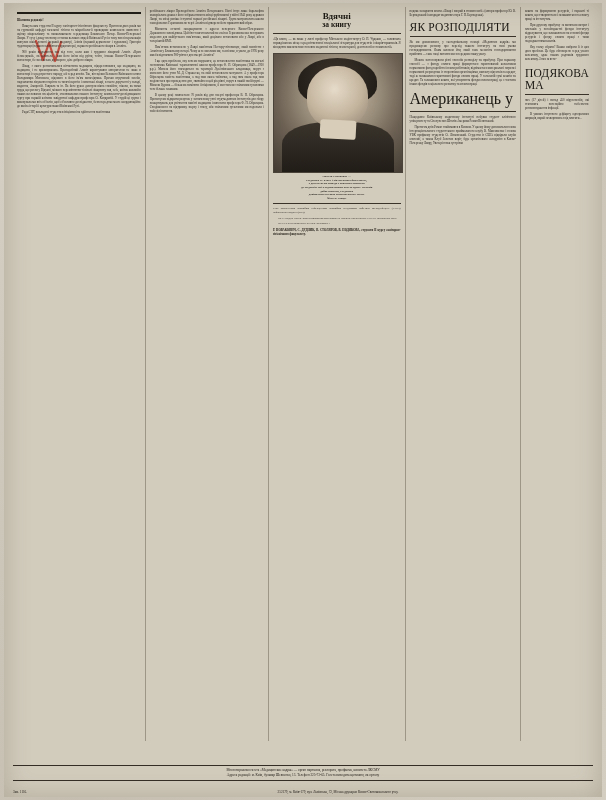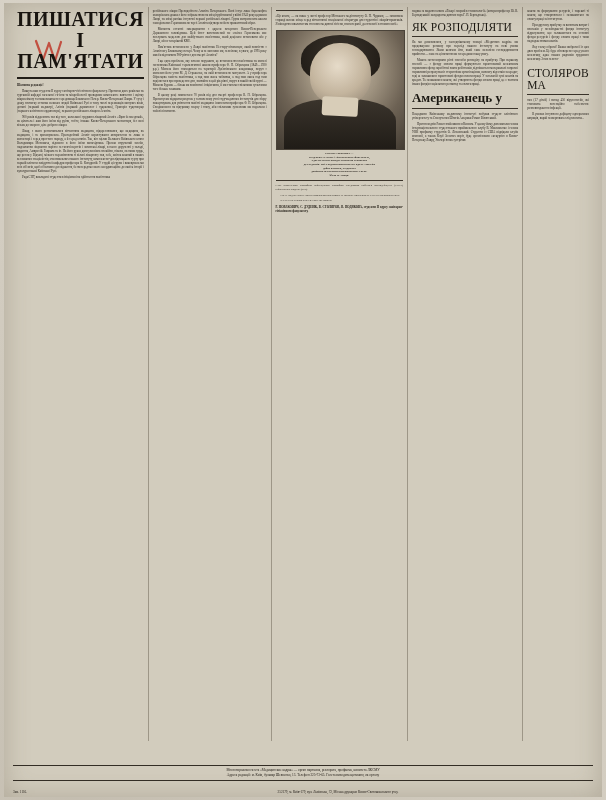--- a/index.html
+++ b/index.html
@@ -200,10 +200,6 @@
     <div class="cols">
 
       <div class="col c1">
-        <div class="masthead-title">
-          <span>ПИШАТИСЯ</span>
-          <span class="l2">І ПАМ'ЯТАТИ</span>
-        </div>
         <div class="rule-thick"></div>
         <div class="txt">
           <p class="bold" style="text-indent:0">Шановна редакціє!</p>

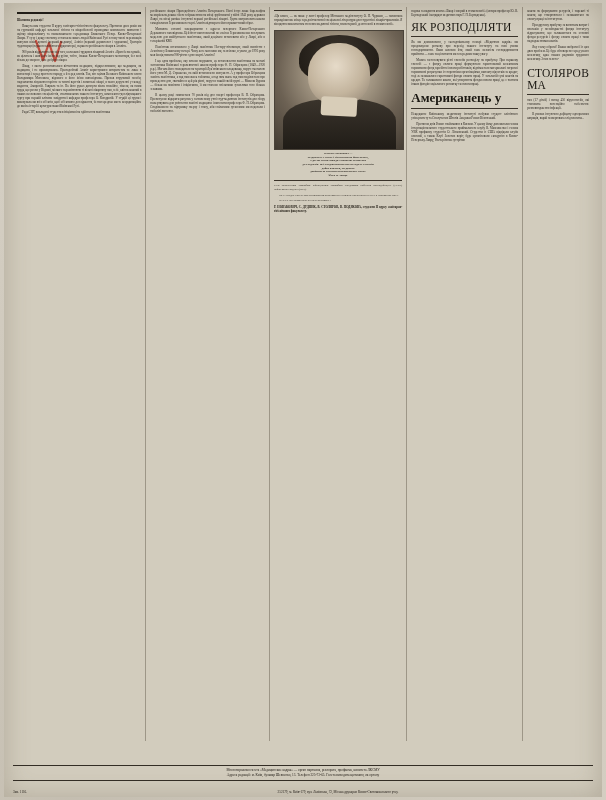--- a/index.html
+++ b/index.html
@@ -221,6 +221,10 @@
       </div>
 
       <div class="col c3">
+        <div class="boxhead">
+          <span>Вдячні</span>
+          <small>за книгу</small>
+        </div>
         <div class="rule-thin"></div>
         <div class="txt">
           <p style="text-indent:0">«Ця книга, — як пише у листі професор Мінського медінституту О. П. Чудаков, — заповнила справді вагоме місце серед вітчизняної спеціальної літератури для студентів і лікарів-практиків. Я вів вдячно ввалити тим стосовно медичної гігієни, психотерапії, деонтології в стоматології»</p>

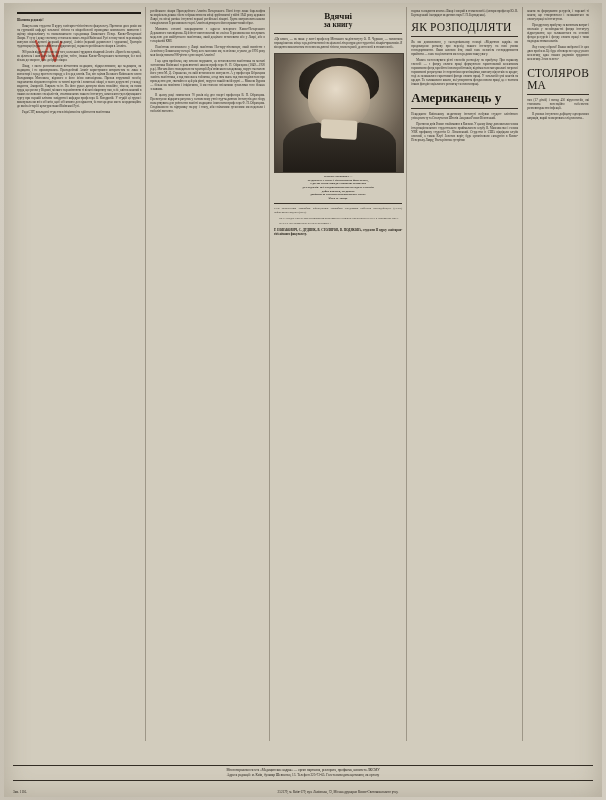--- a/index.html
+++ b/index.html
@@ -282,7 +282,7 @@
           <p>При другому прибутку за винятком витрат і платежів у позабюджетні фонди інституту відрахування, що залишаються на основні фонди ресурсів і фонду оплати праці з тими надходженнями коштів.</p>
           <p>Яку схему обрати? Важко вибрати її із цих двох проблем. Це буде обговорено серед усього колективу, адже наших радників трудового колективу. З них за вста-</p>
         </div>
-        <div class="bighead" style="margin-top:6px">СТОЛЯРОВ МА</div>
+        <div class="bighead" style="margin-top:6px">ПОДЯКОВА МА</div>
         <div class="rule-thin"></div>
         <div class="txt">
           <p style="text-indent:0">них (17 дітей) і понад 450 вірусоносіїв, які становить потенційно небезпечне розповсюдження інфекції.</p>

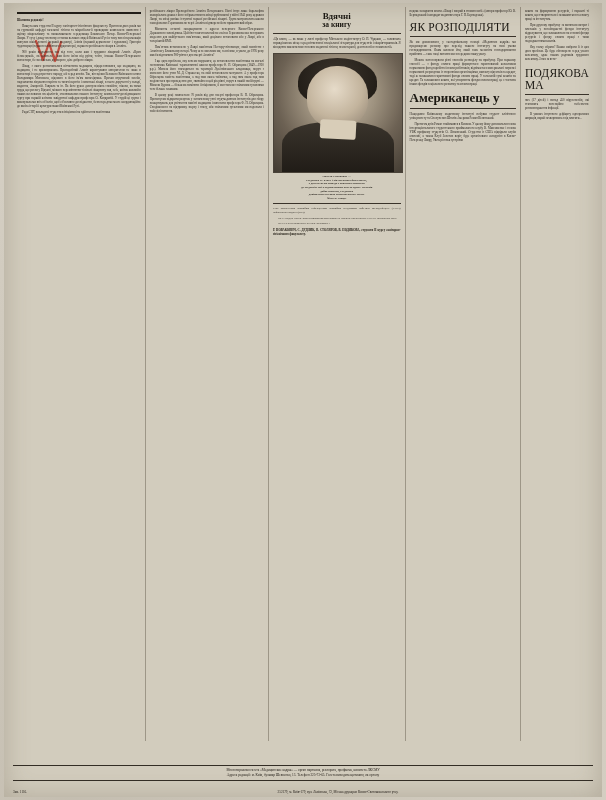--- a/index.html
+++ b/index.html
@@ -145,8 +145,8 @@
     letter-spacing:0.2px;
   }
   .midhead{
-    font-weight:bold;
-    font-size:13px;
+    font-weight:normal;
+    font-size:16px;
     line-height:1.05;
     color:#1b1812;
     margin:5px 0 3px 0;

